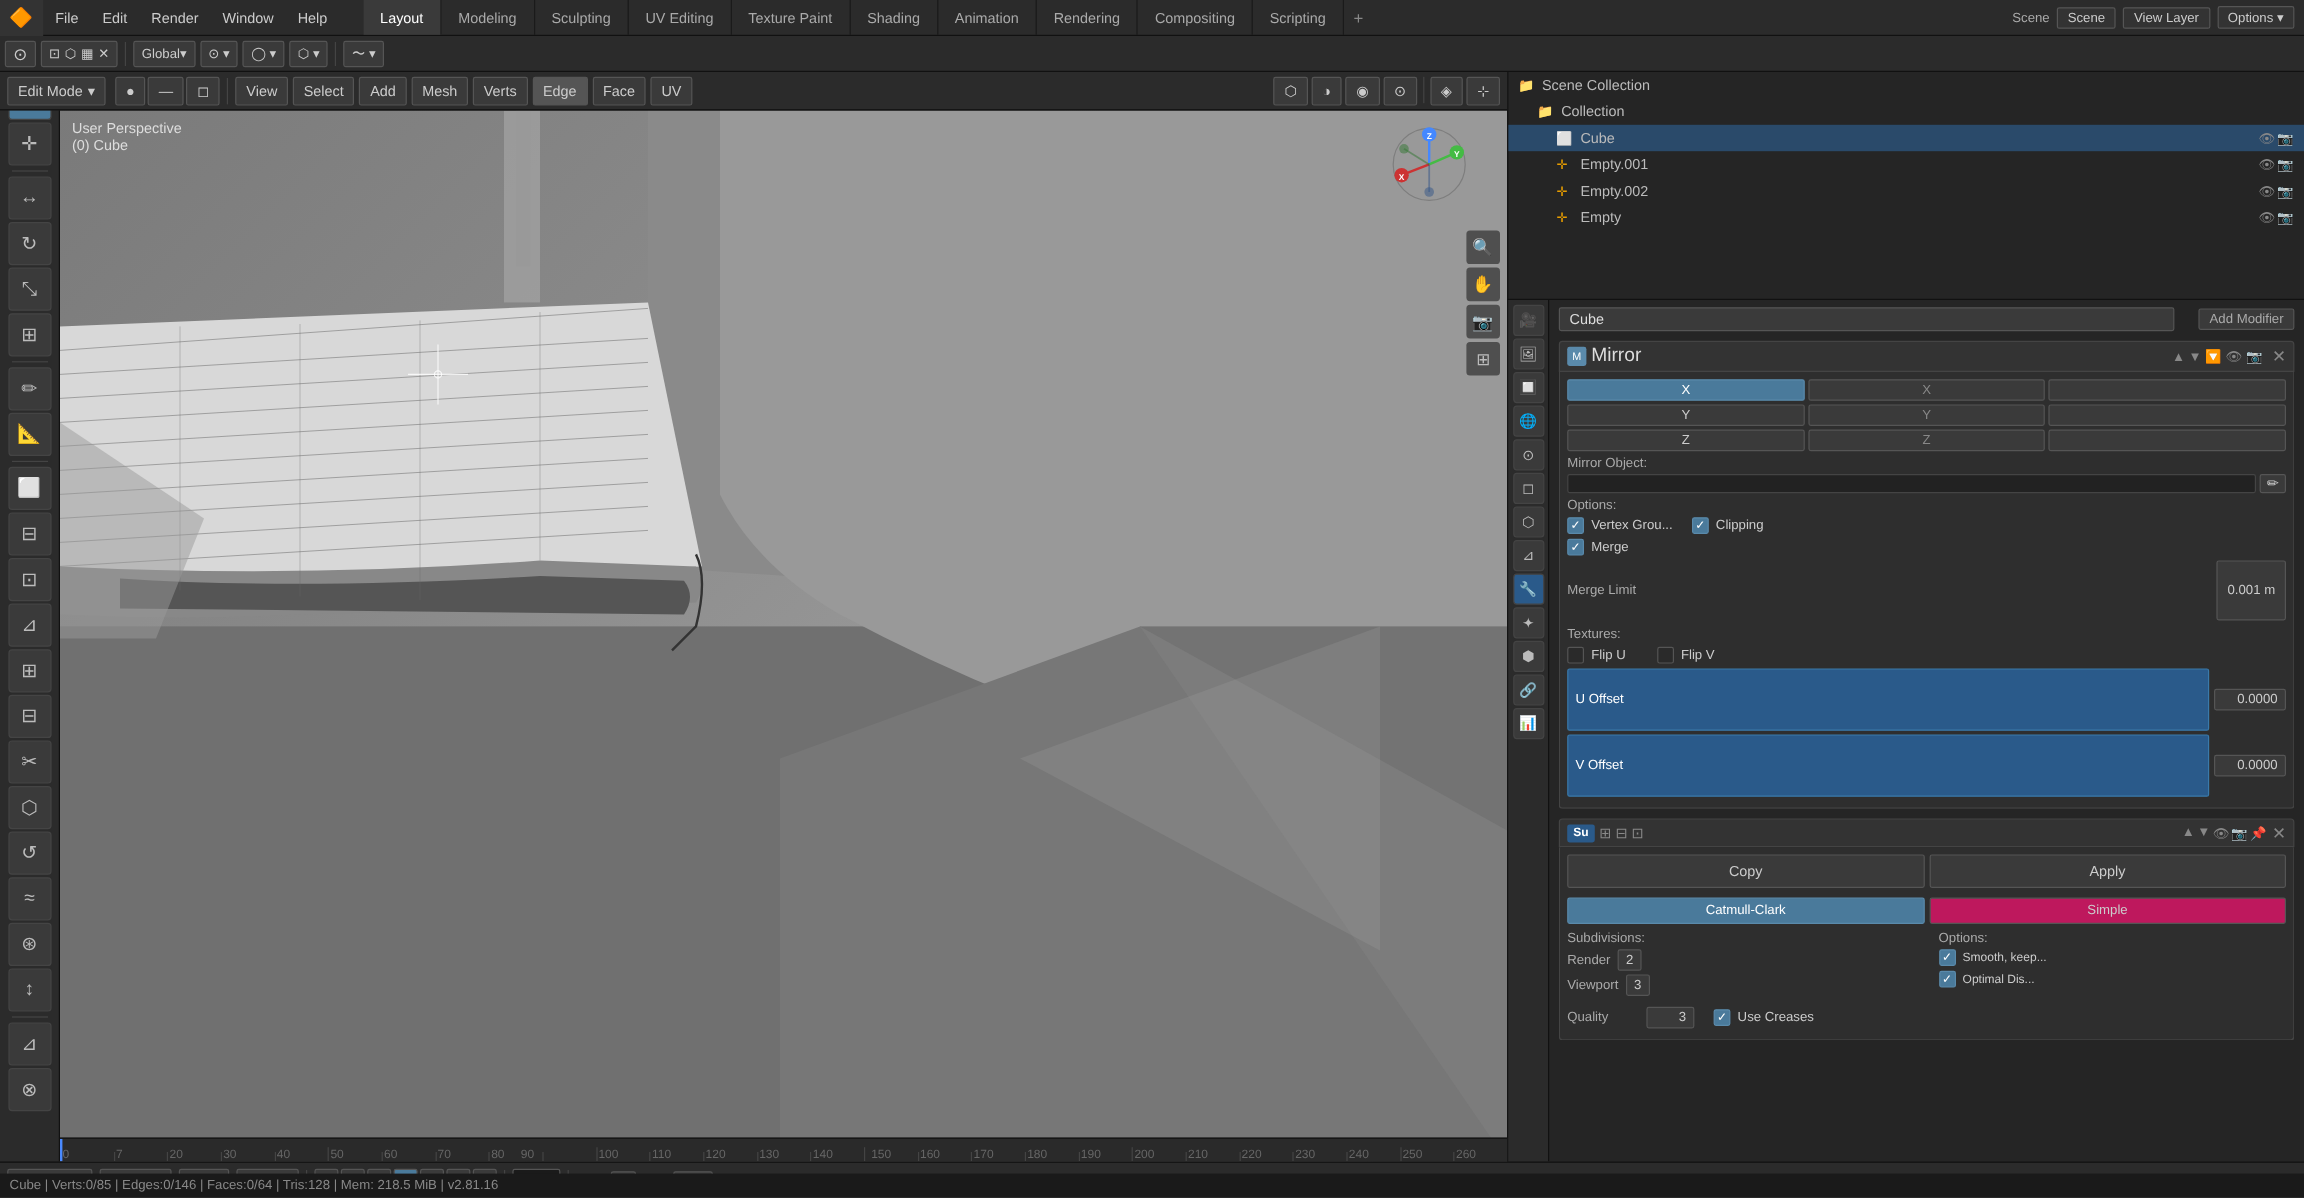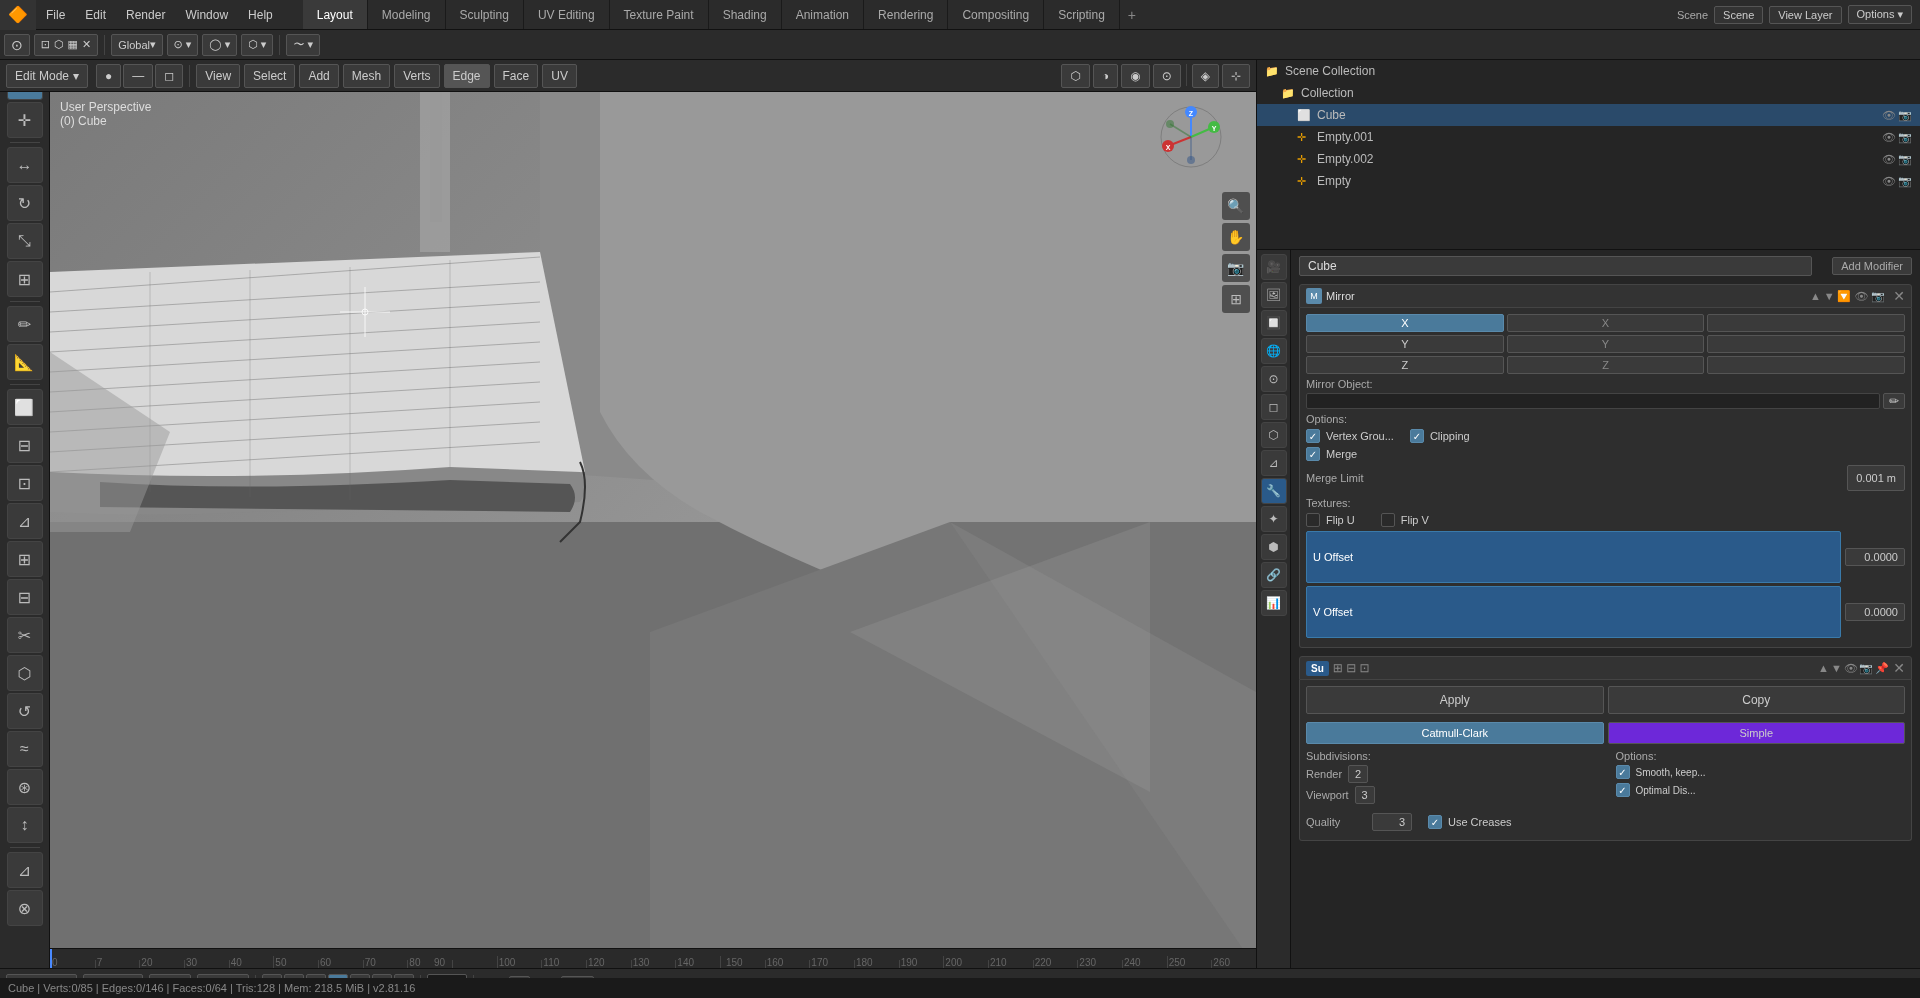--- a/index.html
+++ b/index.html
@@ -366,7 +366,7 @@
     }
     .modifier-name {
       flex: 1;
-      font-size: 11px;
+      font-size: 16px;
       color: #ddd;
     }
     .modifier-close {

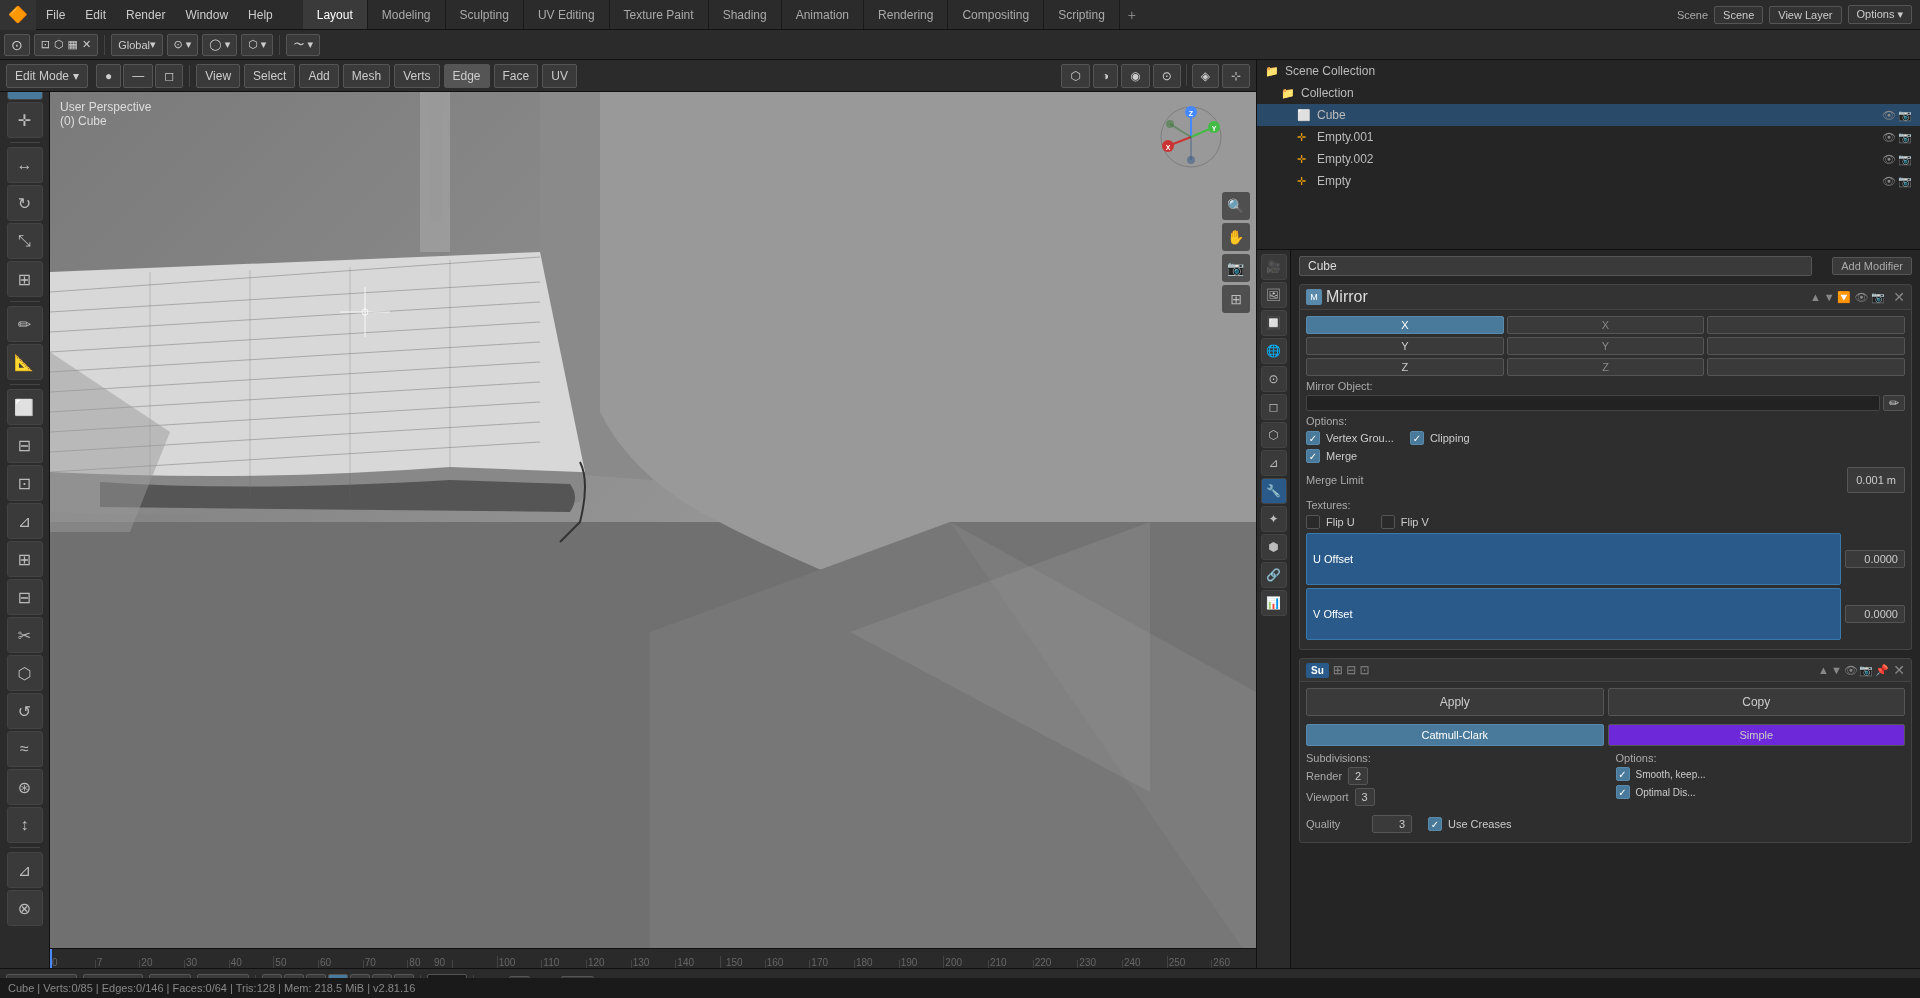--- a/index.html
+++ b/index.html
@@ -912,7 +912,7 @@
 
       <div style="display:flex;align-items:center;gap:6px;margin-bottom:6px;">
         <span style="font-size:11px;color:#aaa;flex:1;">Merge Limit</span>
-        <div style="background:#3a3a3a;border:1px solid #555;border-radius:2px;padding:6px 8px;font-size:11px;color:#ccc;margin-left:20px;">0.001 m</div>
+        <div style="background:#3a3a3a;border:1px solid #555;border-radius:2px;padding:18px 8px;font-size:11px;color:#ccc;margin-left:20px;">0.001 m</div>
       </div>
 
       <div style="font-size:11px;color:#aaa;margin-bottom:4px;">Textures:</div>

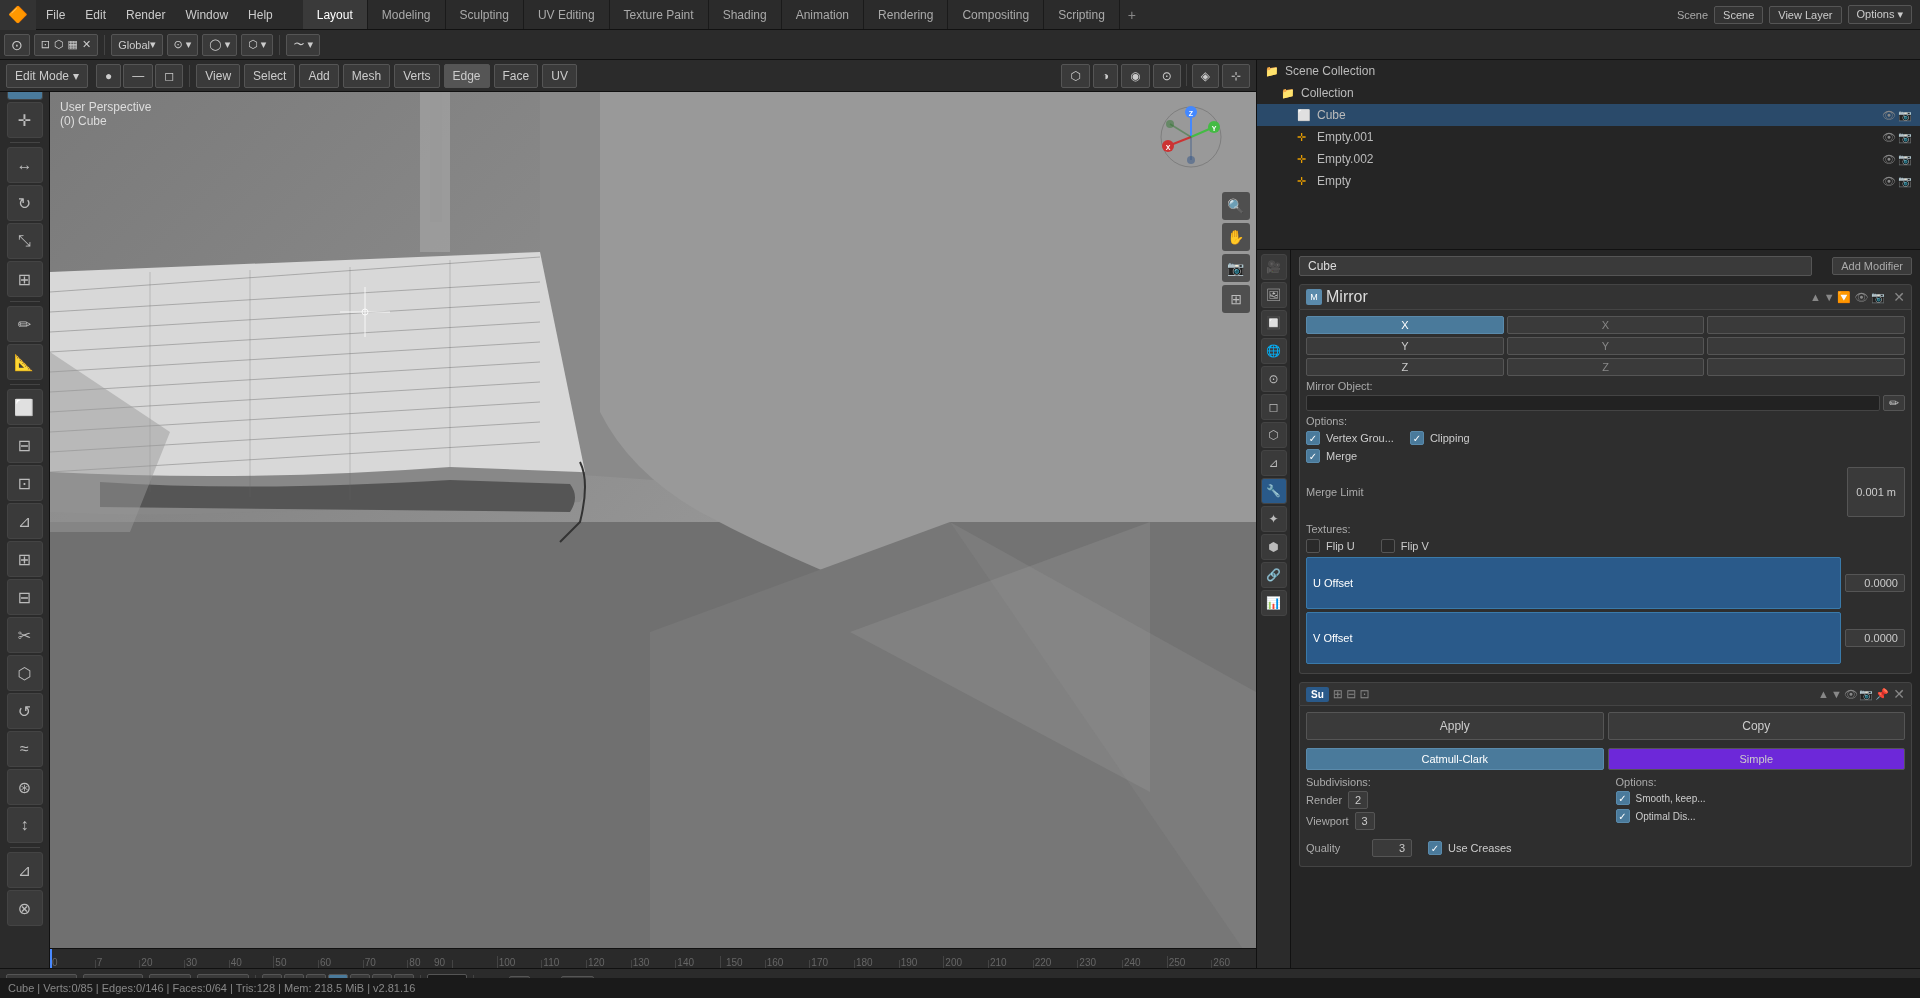--- a/index.html
+++ b/index.html
@@ -950,8 +950,8 @@
     <div class="modifier-body">
 
       <div class="apply-copy-row">
+        <div class="apply-btn">Copy</div>
         <div class="apply-btn">Apply</div>
-        <div class="apply-btn">Copy</div>
       </div>
 
       <div class="subdiv-type-row">

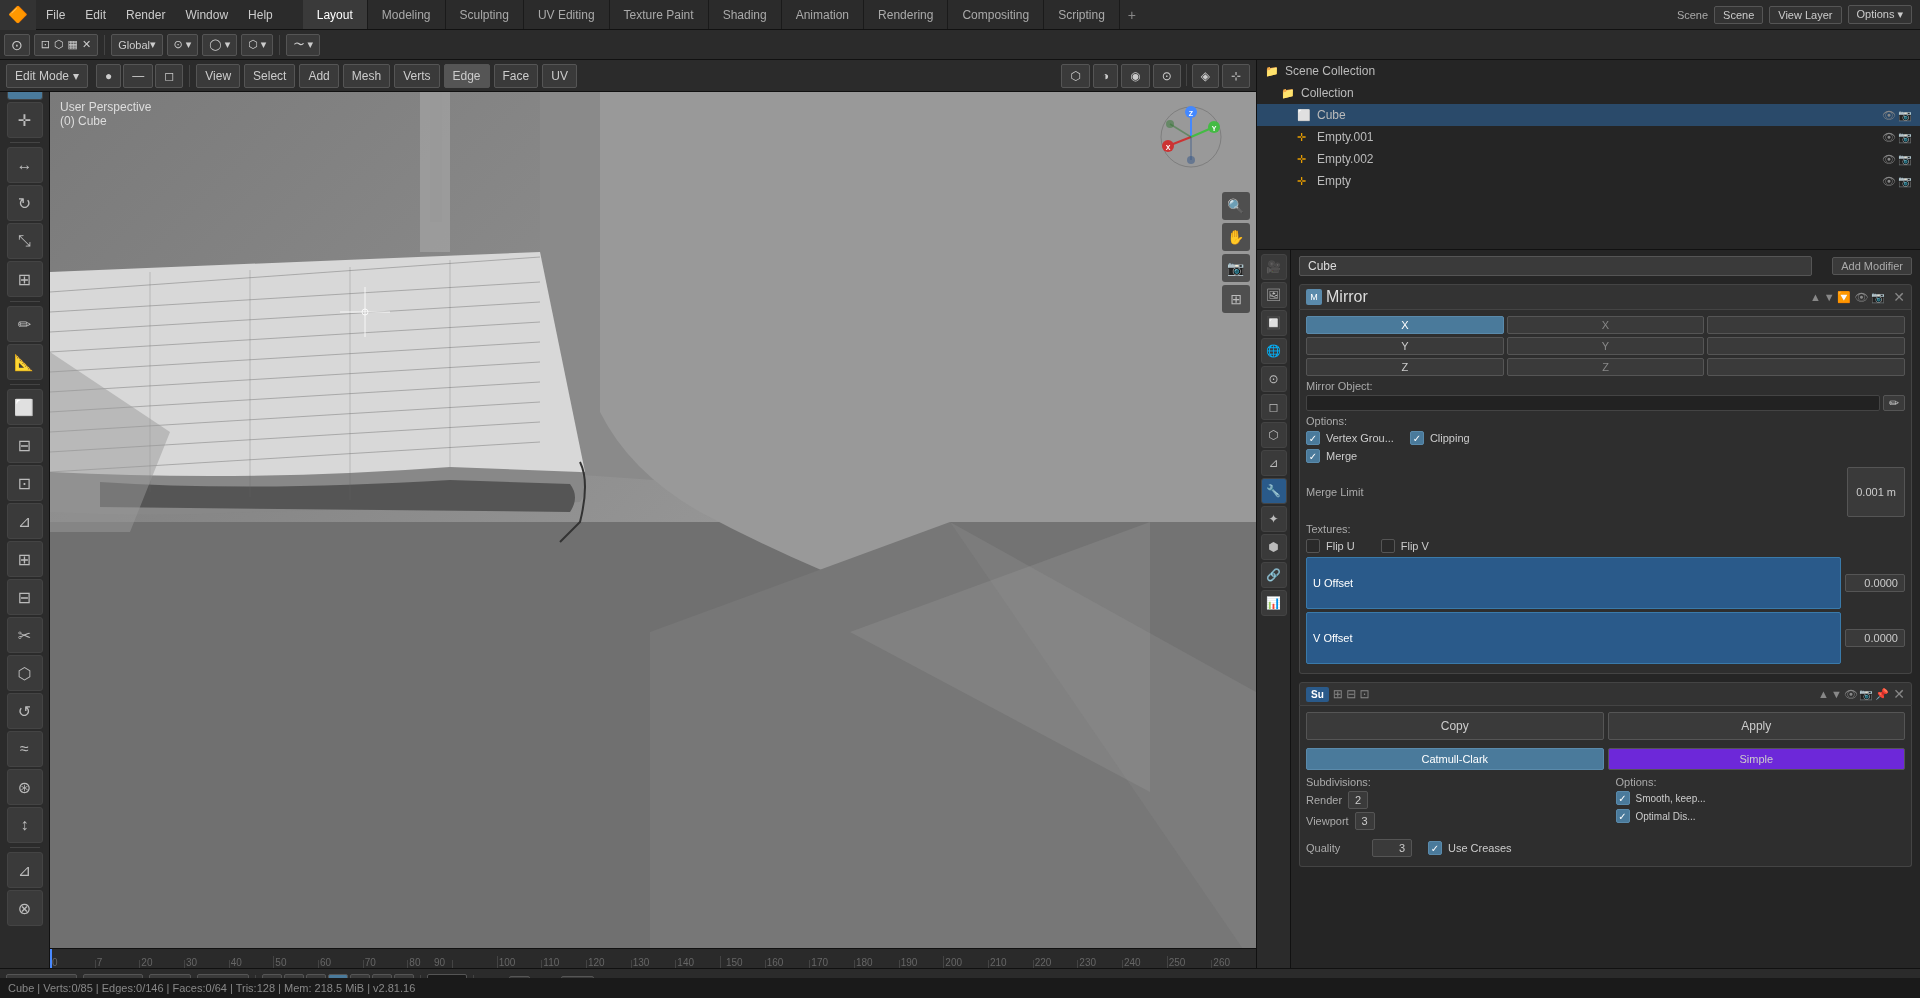--- a/index.html
+++ b/index.html
@@ -419,7 +419,7 @@
       color: #fff;
     }
     .subdiv-type-btn.inactive {
-      background: #6d28d9;
+      background: #be185d;
       border: 1px solid #555;
       color: #ccc;
     }

